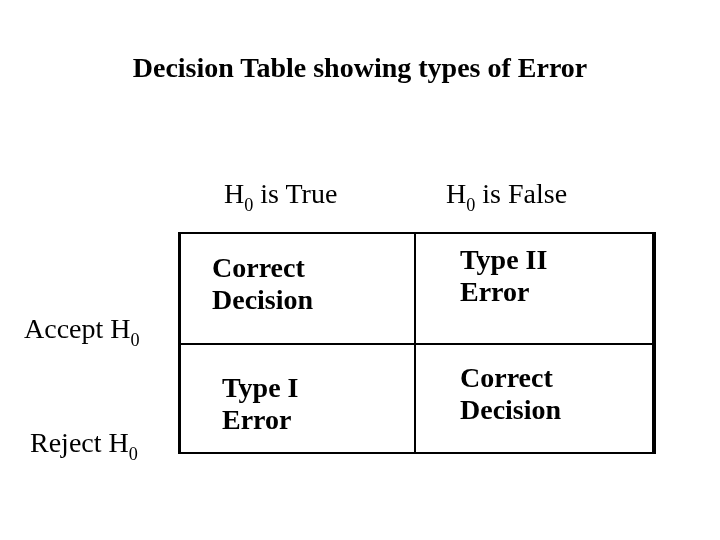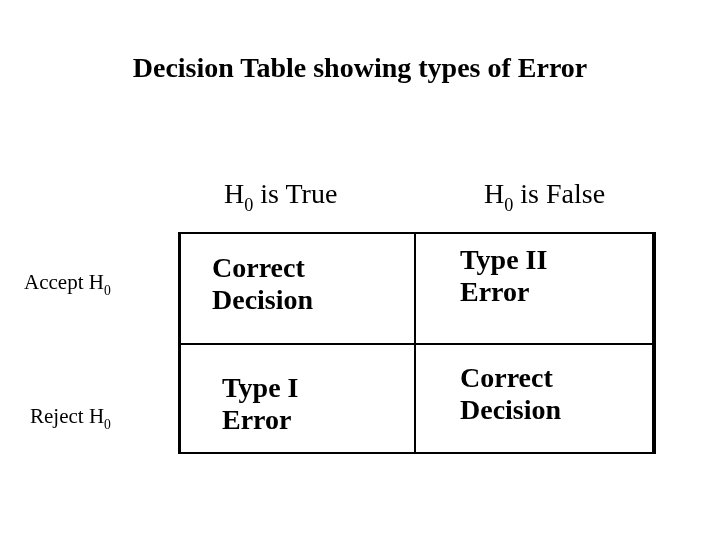--- a/index.html
+++ b/index.html
@@ -64,7 +64,7 @@
 <div class="title">Decision Table showing types of Error</div>
 
 <div class="colhead" style="left:224px;top:178px">H<sub>0</sub> is True</div>
-<div class="colhead" style="left:484px;top:178px">H<sub>0</sub> is False</div>
+<div class="colhead" style="left:446px;top:178px">H<sub>0</sub> is False</div>
 
 <div class="rowhead" style="left:24px;top:270px">Accept H<sub>0</sub></div>
 <div class="rowhead" style="left:30px;top:404px">Reject H<sub>0</sub></div>

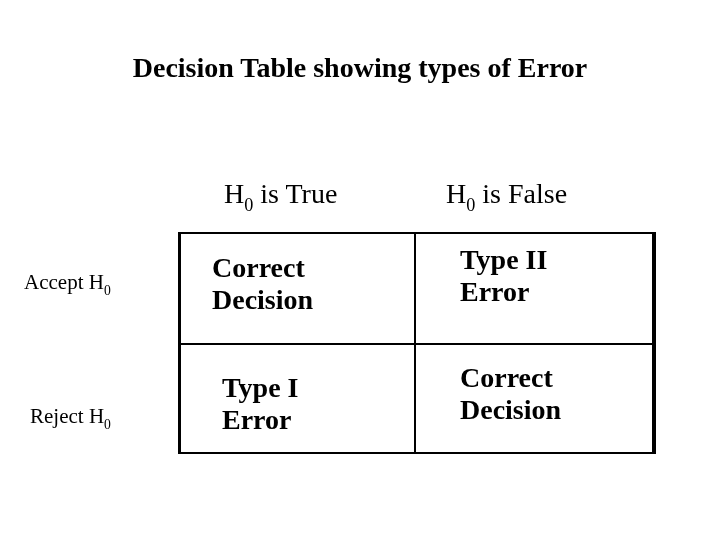--- a/index.html
+++ b/index.html
@@ -24,8 +24,9 @@
   }
   .rowhead{
     position:absolute;
-    font-size:21px;
+    font-size:28px;
     white-space:nowrap;
+    margin-top:43px;
   }
   .cell{
     position:absolute;

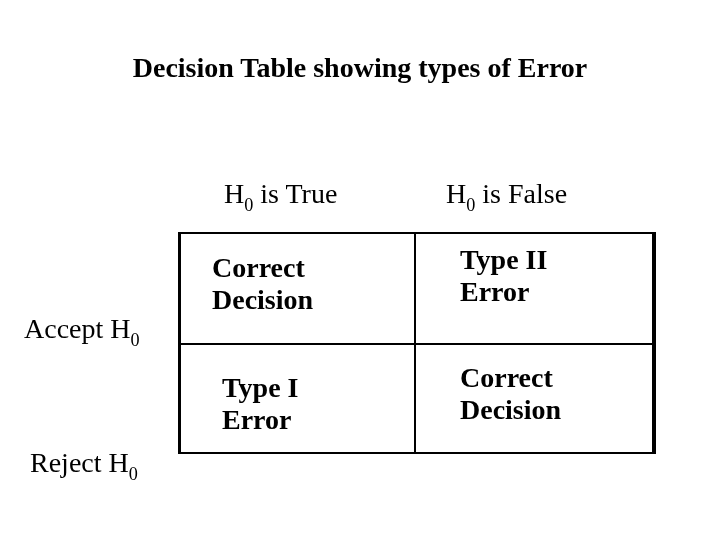--- a/index.html
+++ b/index.html
@@ -68,7 +68,7 @@
 <div class="colhead" style="left:446px;top:178px">H<sub>0</sub> is False</div>
 
 <div class="rowhead" style="left:24px;top:270px">Accept H<sub>0</sub></div>
-<div class="rowhead" style="left:30px;top:404px">Reject H<sub>0</sub></div>
+<div class="rowhead" style="left:30px;top:384px">Reject H<sub>0</sub></div>
 
 <div class="grid"></div>
 <div class="vline"></div>

